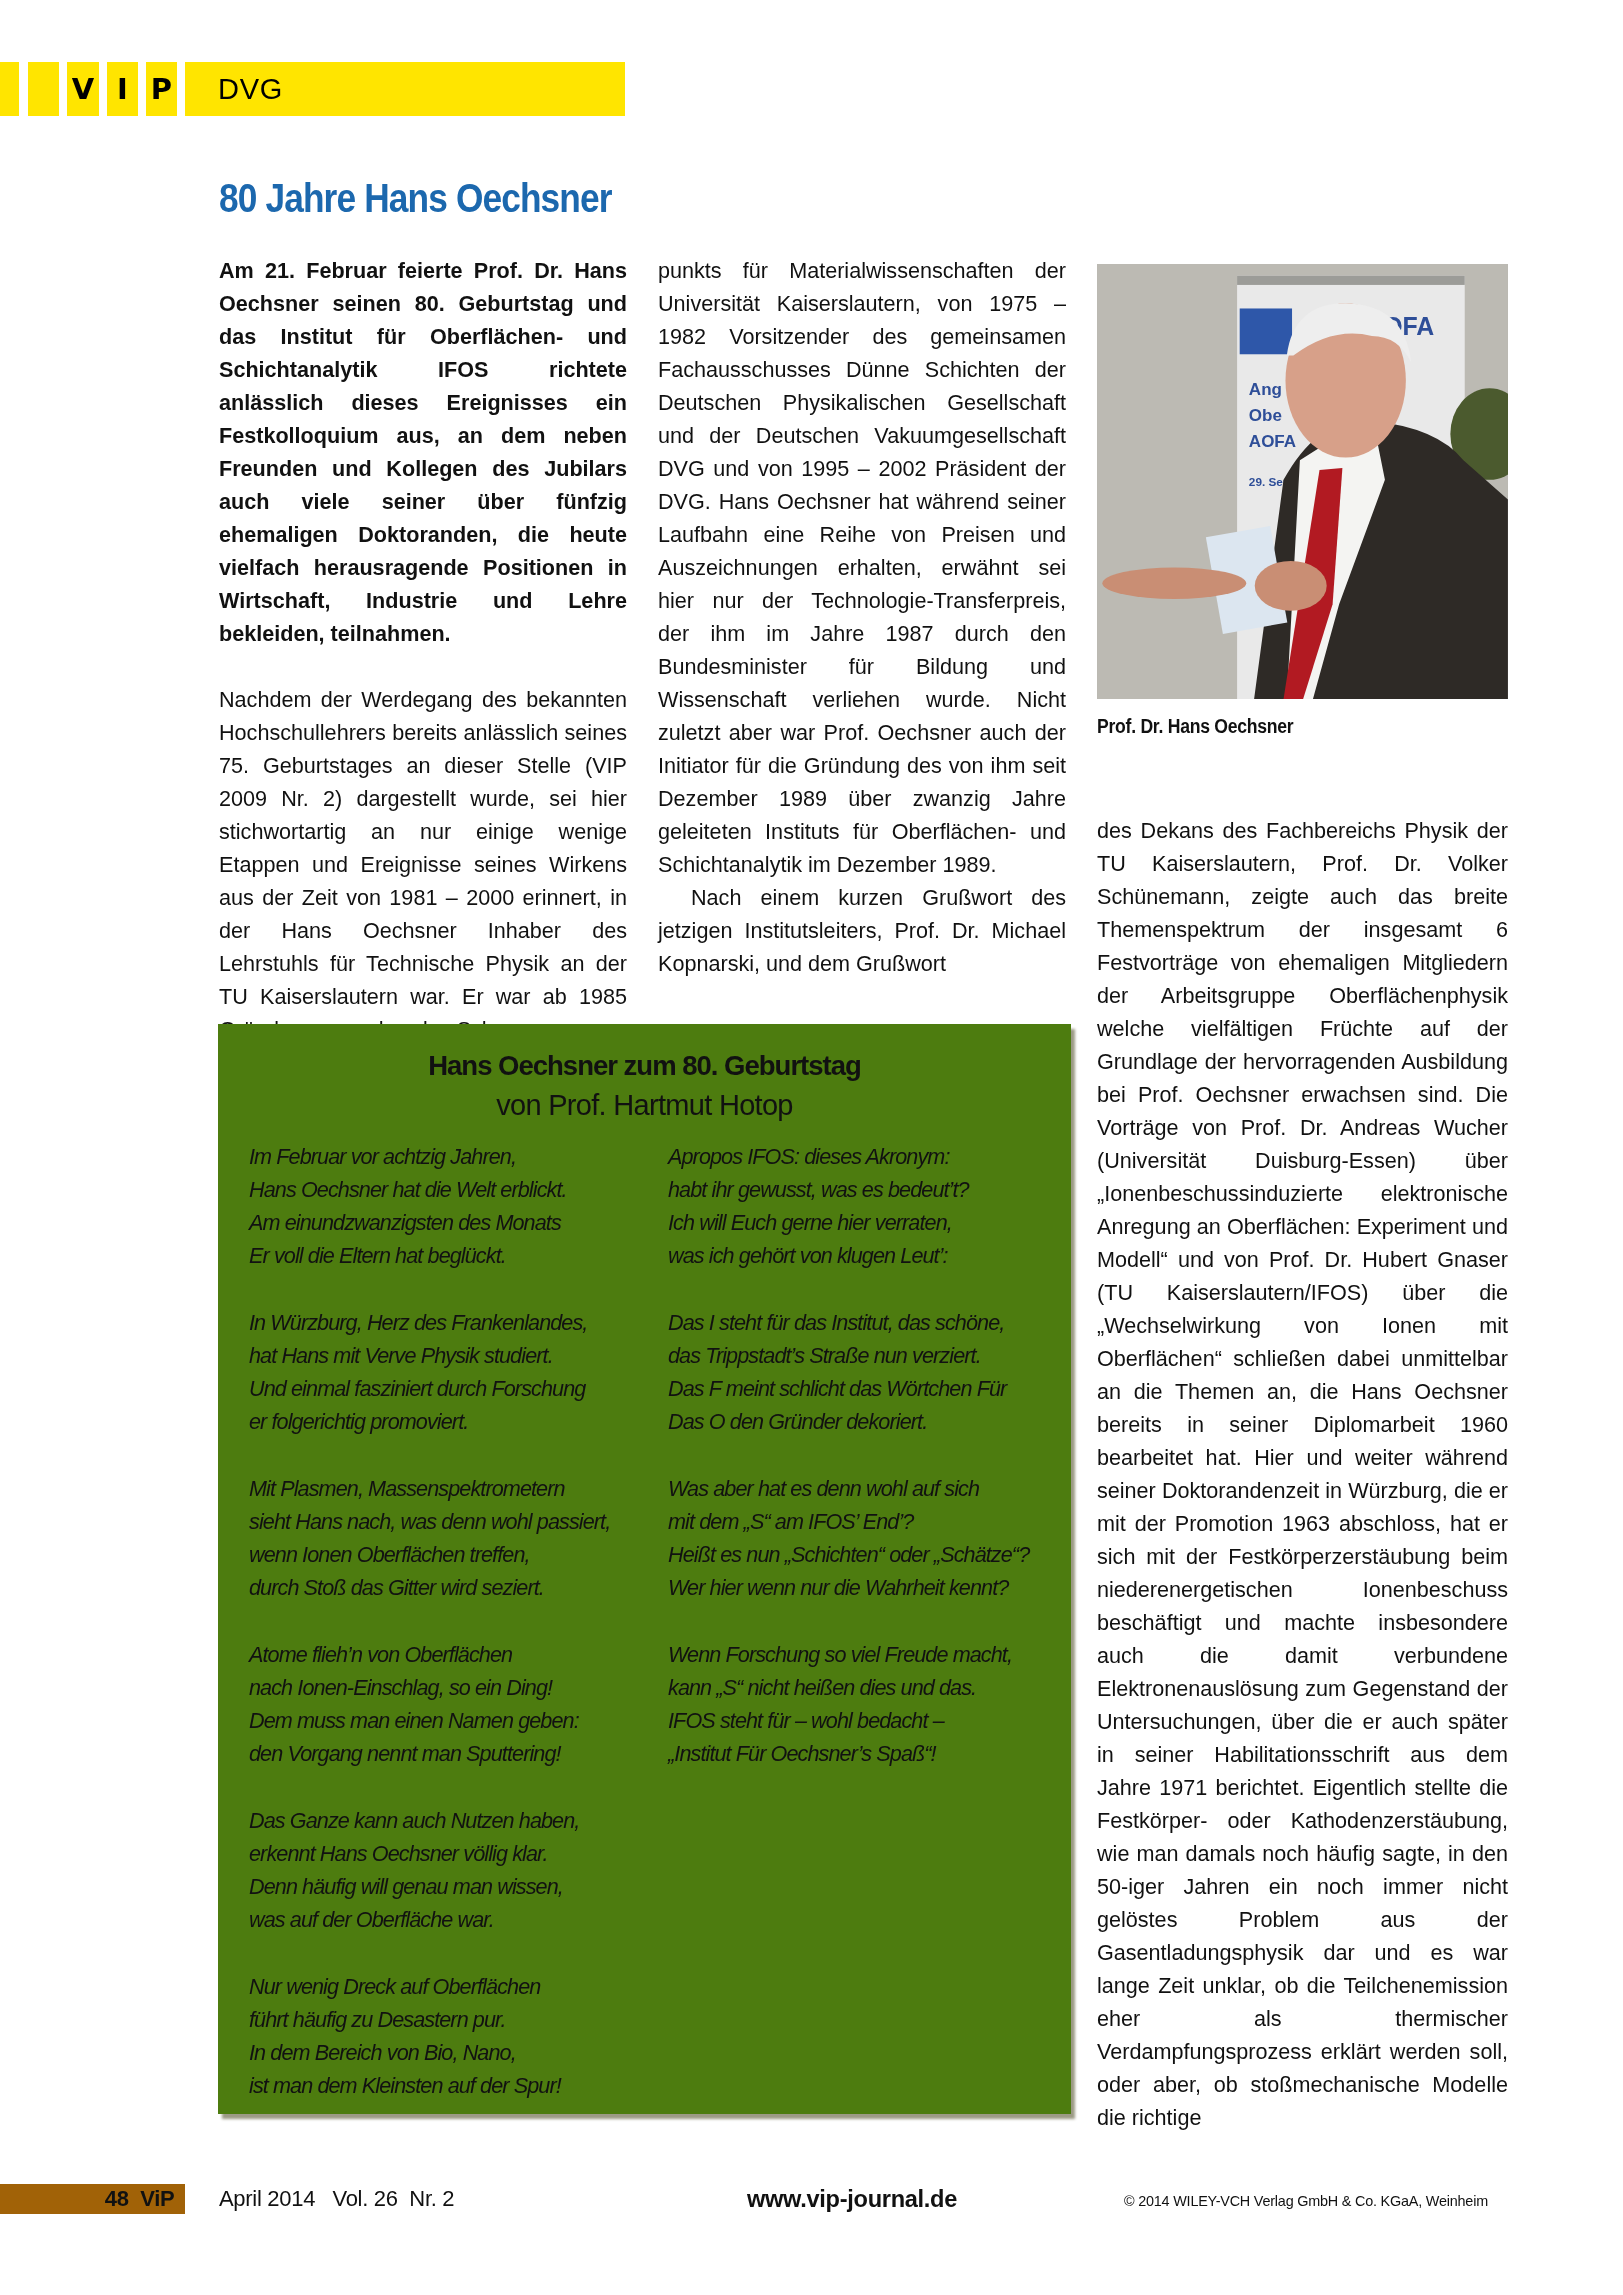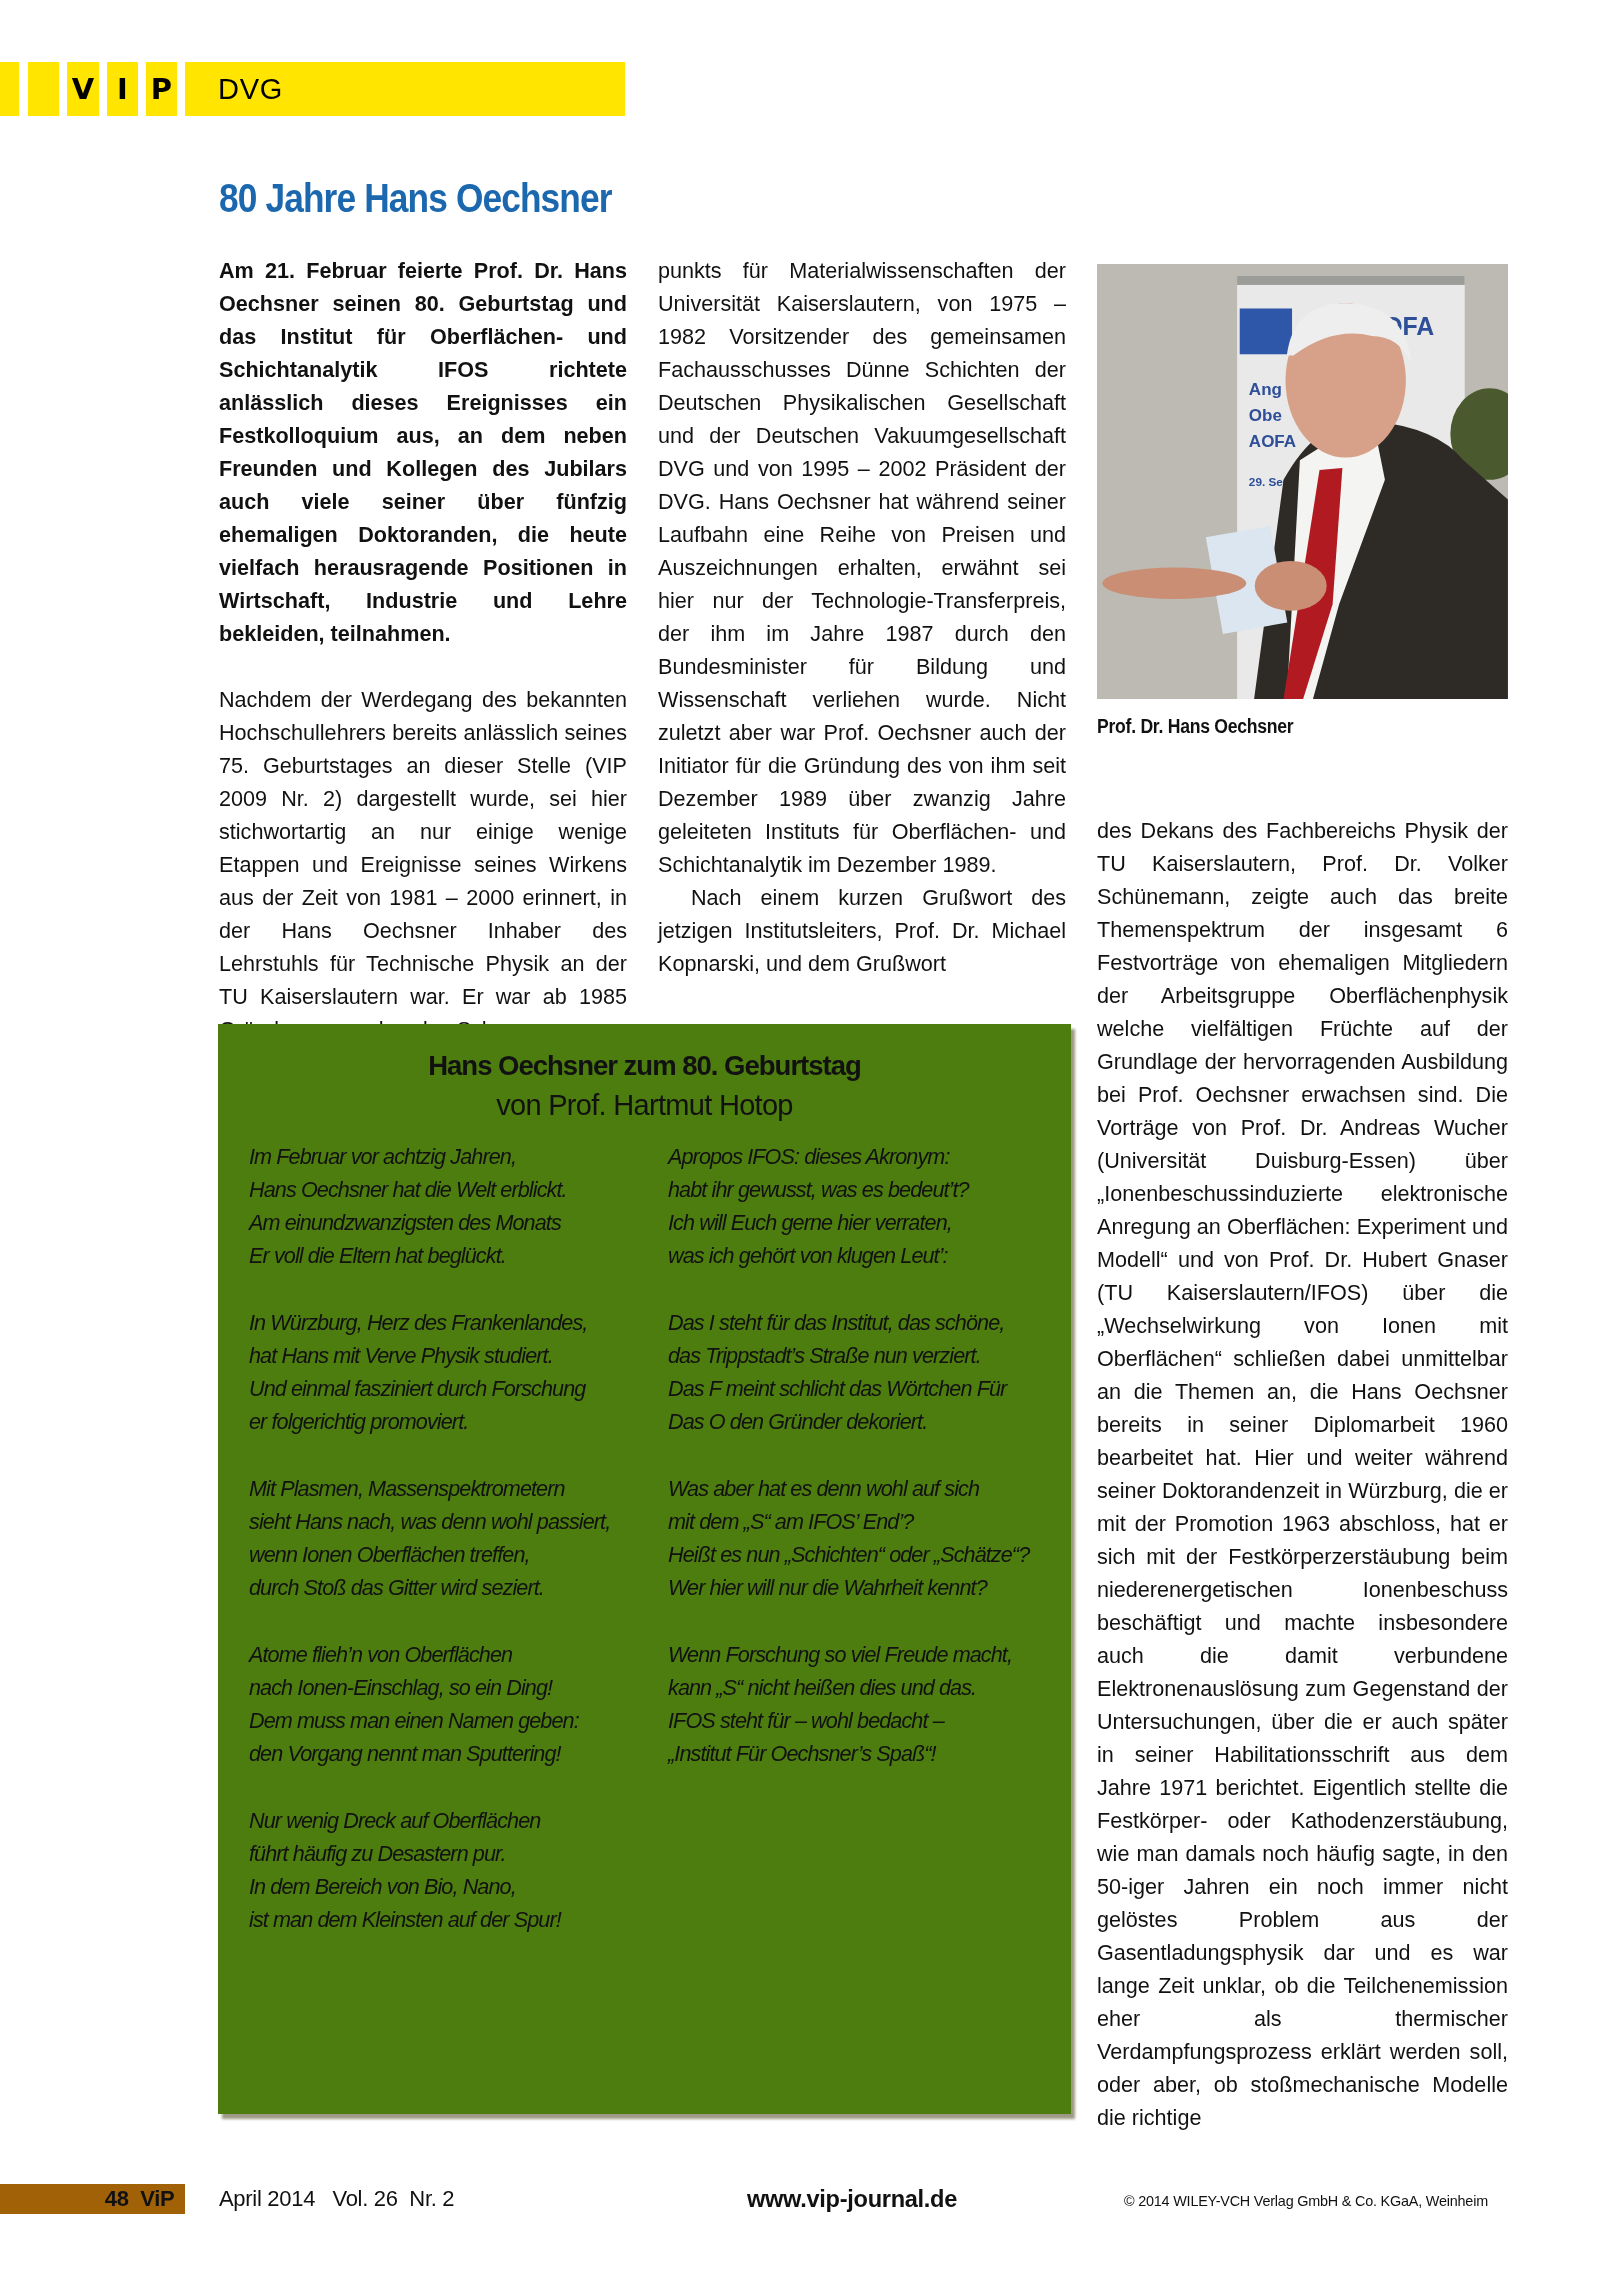--- a/index.html
+++ b/index.html
@@ -169,7 +169,7 @@
       <div>Was aber hat es denn wohl auf sich</div>
       <div>mit dem „S“ am IFOS’ End’?</div>
       <div>Heißt es nun „Schichten“ oder „Schätze“?</div>
-      <div>Wer hier will nur die Wahrheit kennt?</div>
+      <div>Wer hier wenn nur die Wahrheit kennt?</div>
     </div>
     <div class="stanza">
       <div>Wenn Forschung so viel Freude macht,</div>

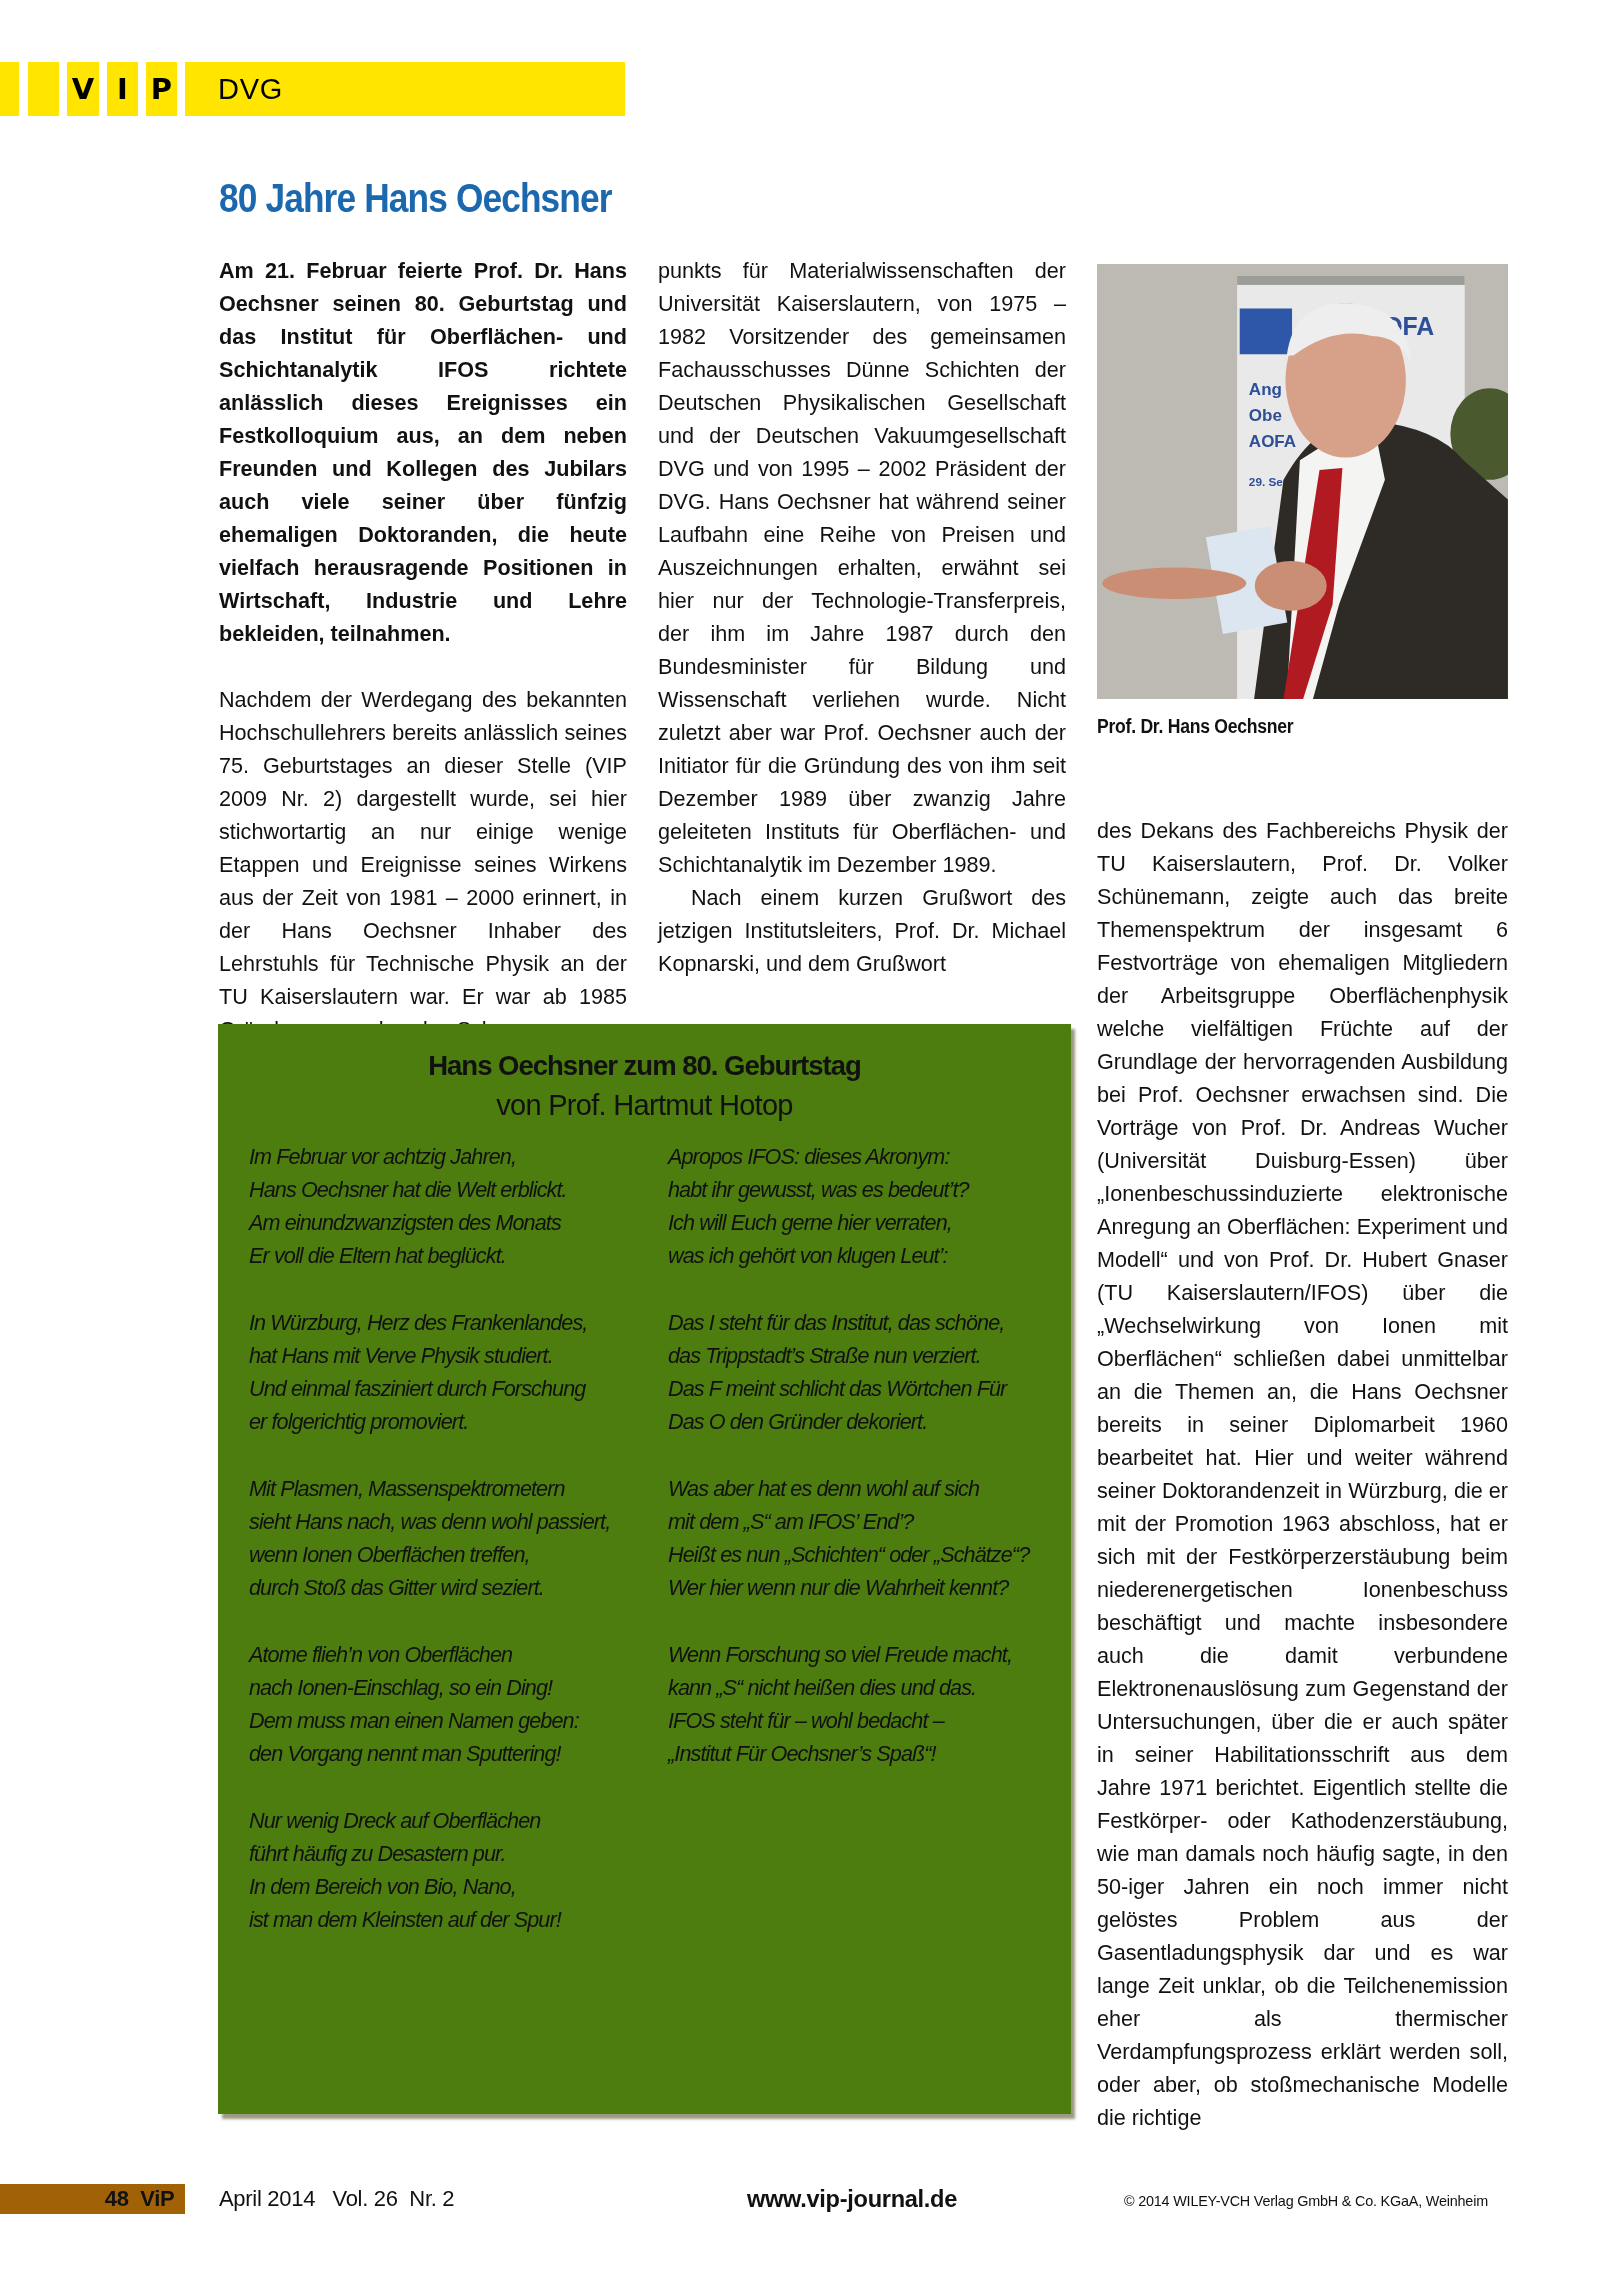--- a/index.html
+++ b/index.html
@@ -145,6 +145,12 @@
       <div>den Vorgang nennt man Sputtering!</div>
     </div>
     <div class="stanza">
+      <div>Das Ganze kann auch Nutzen haben,</div>
+      <div>erkennt Hans Oechsner völlig klar.</div>
+      <div>Denn häufig will genau man wissen,</div>
+      <div>was auf der Oberfläche war.</div>
+    </div>
+    <div class="stanza">
       <div>Nur wenig Dreck auf Oberflächen</div>
       <div>führt häufig zu Desastern pur.</div>
       <div>In dem Bereich von Bio, Nano,</div>

